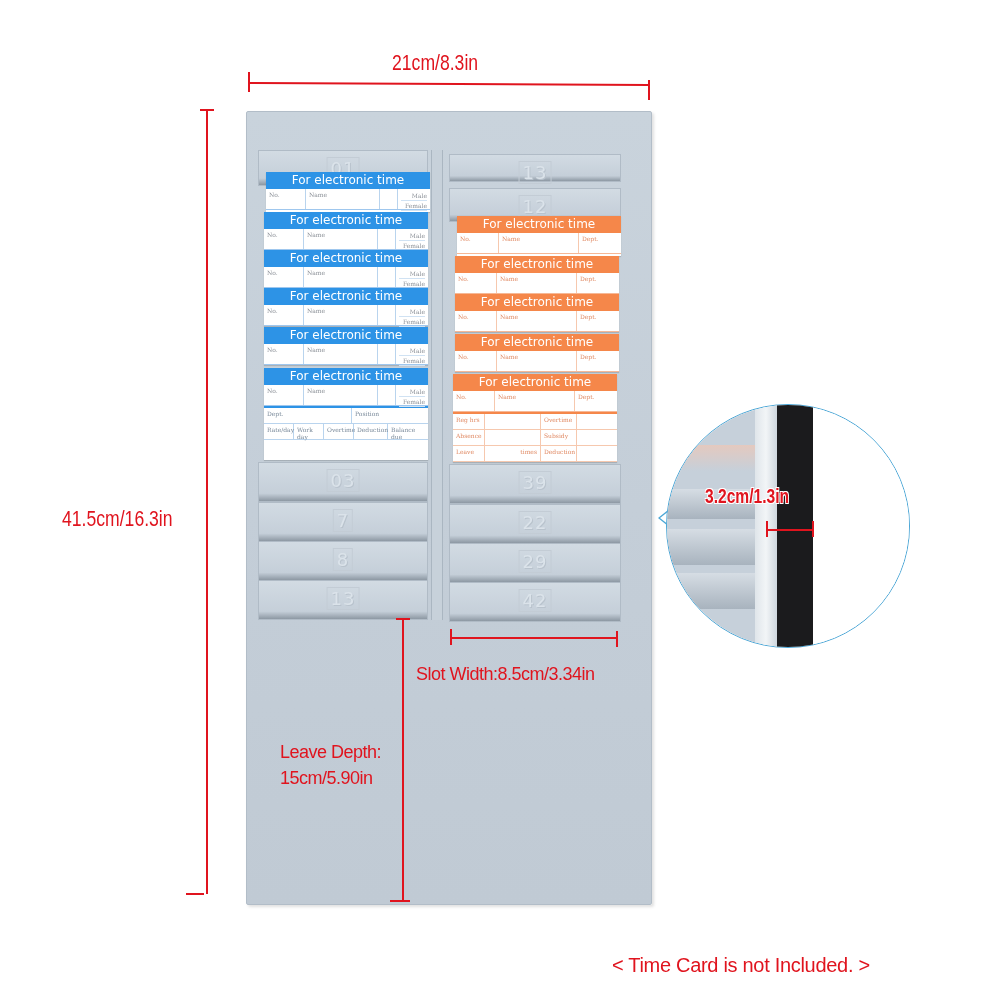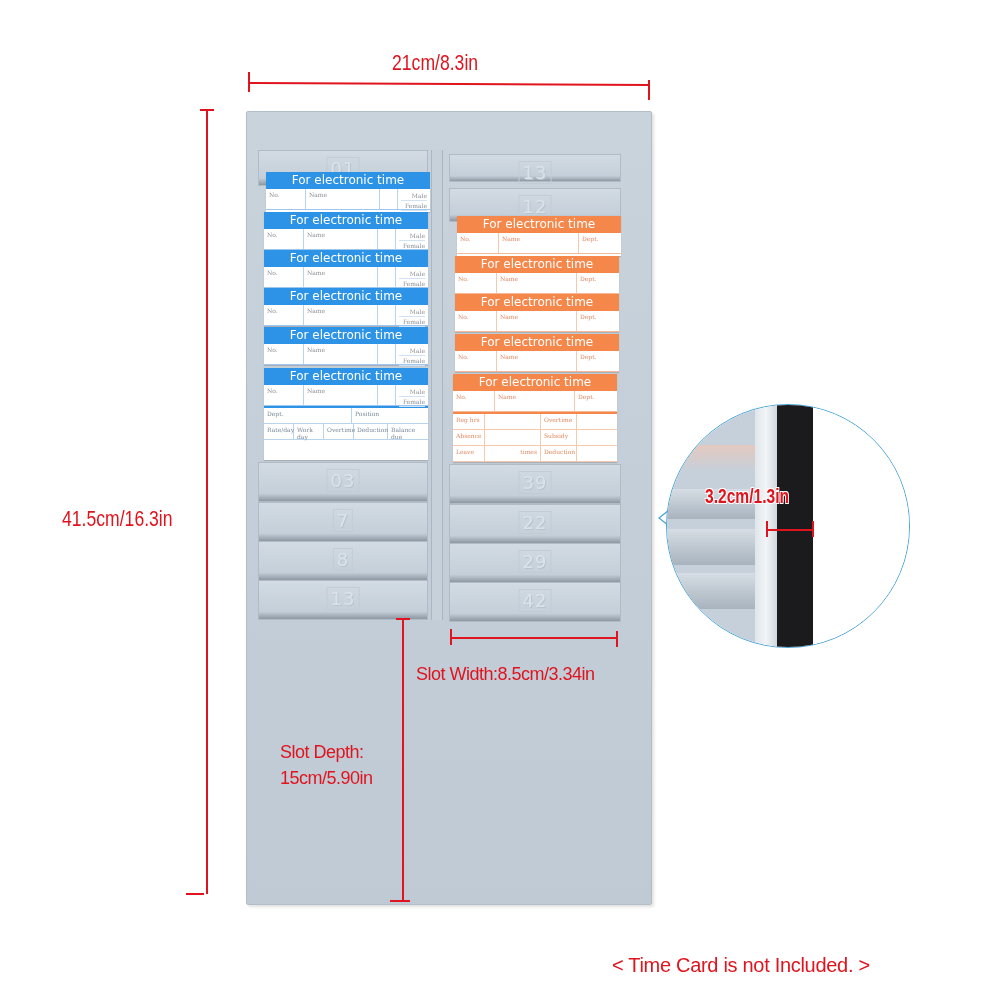--- a/index.html
+++ b/index.html
@@ -286,7 +286,7 @@
 <div class="dimline" style="left:396px; top:618px; width:14px; height:1.5px;"></div>
 <div class="dimline" style="left:390px; top:900px; width:20px; height:1.5px;"></div>
 <div class="abs red" style="left:280px; top:739px; font-size:18px; line-height:26px; letter-spacing:-0.5px;">
-  <div>Slot Depth:</div>
+  <div>Leave Depth:</div>
   <div>15cm/5.90in</div>
 </div>
 

